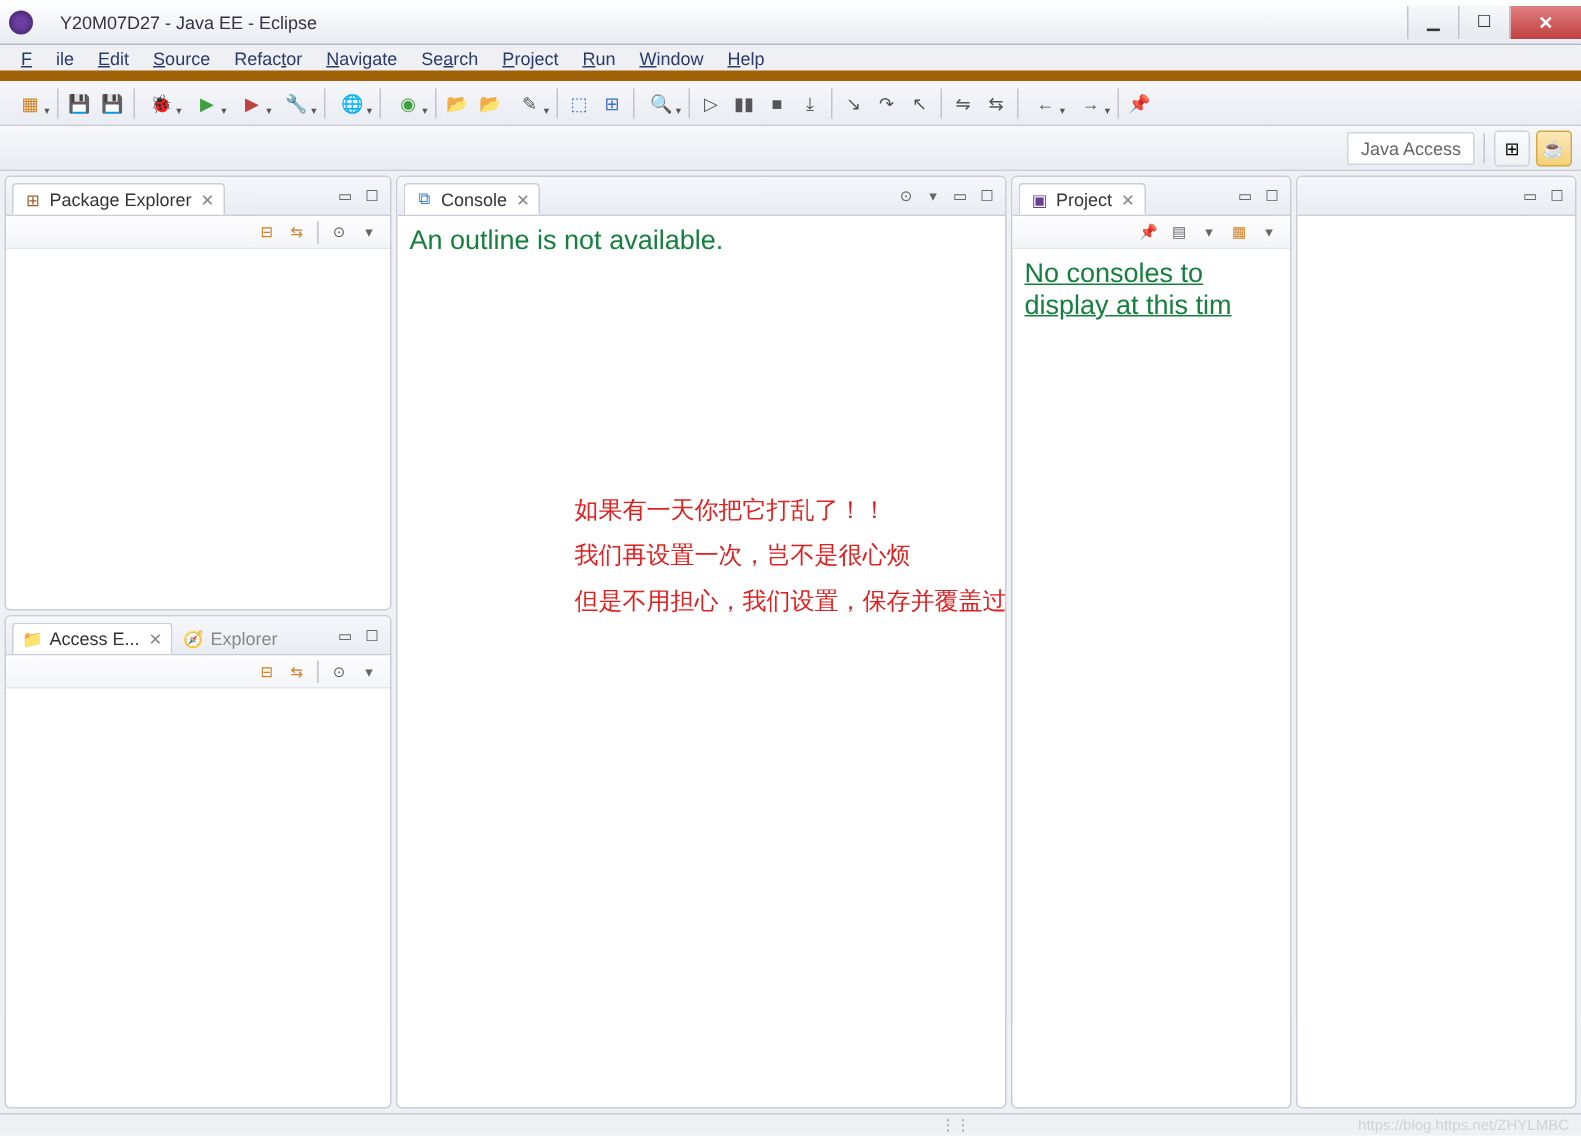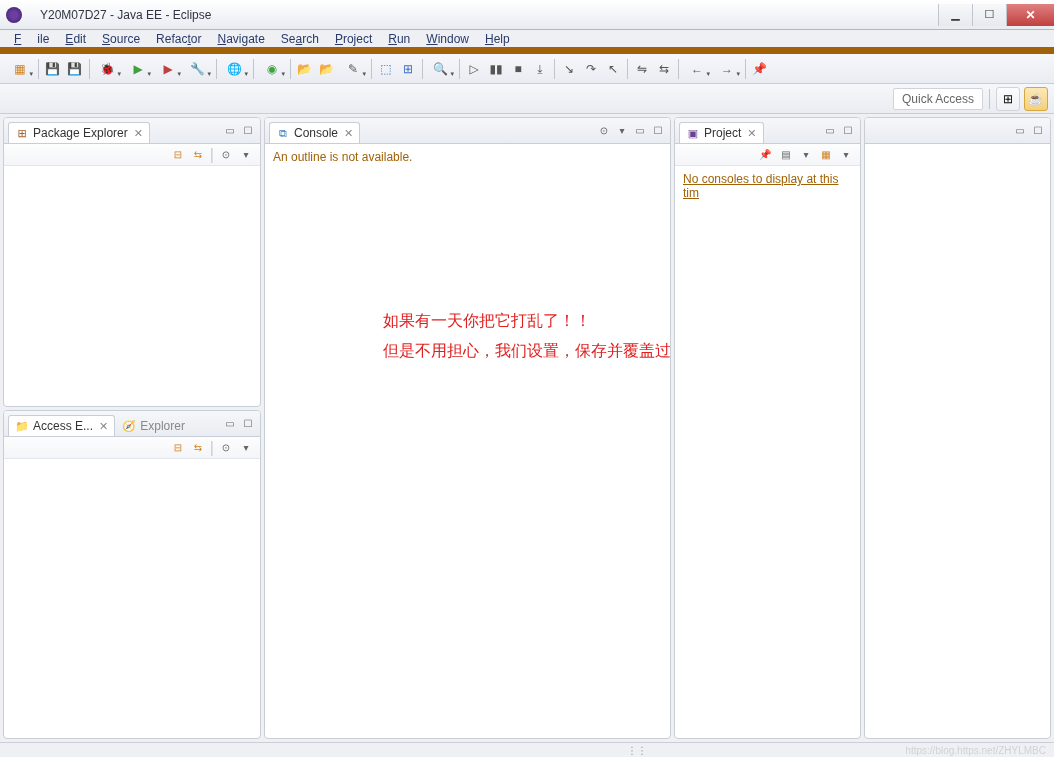--- a/index.html
+++ b/index.html
@@ -146,7 +146,7 @@
 </div>
 
 <div class="perspective-bar">
-  <div class="quick-access">Quick Access</div>
+  <div class="quick-access">Java Access</div>
   <div class="tool-sep"></div>
   <div class="persp-btn">⊞</div>
   <div class="persp-btn active">☕</div>

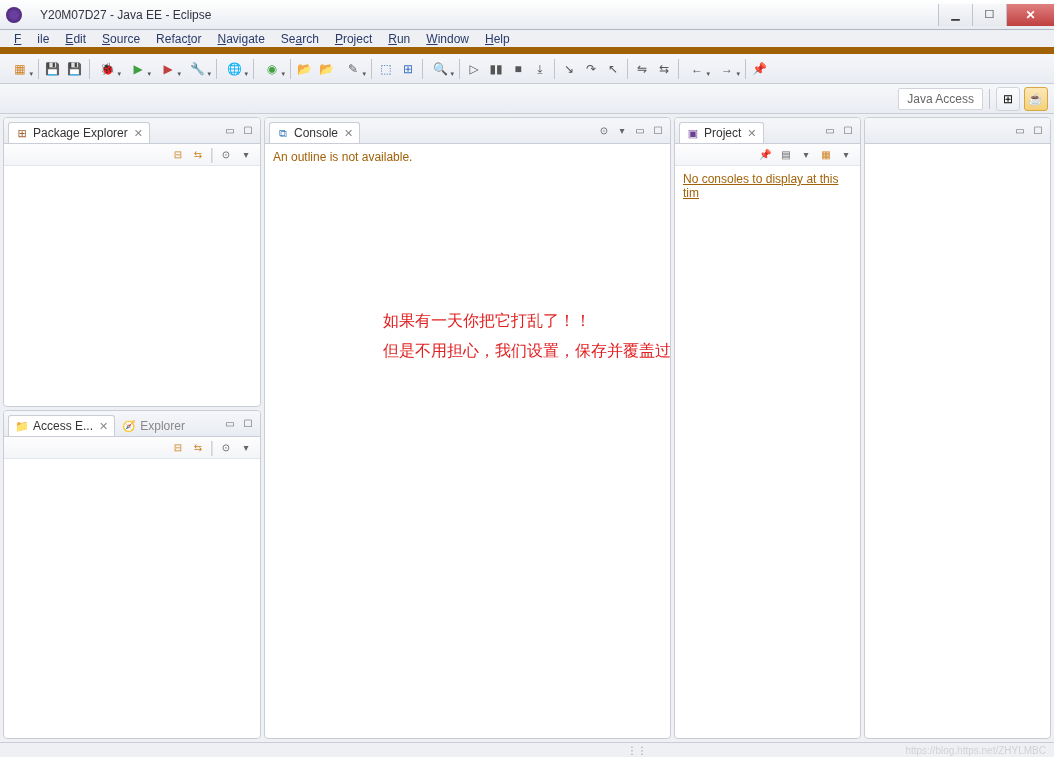--- a/index.html
+++ b/index.html
@@ -52,7 +52,7 @@
 .view-toolbar-right { margin-left: auto; display: flex; gap: 2px; align-items: center; }
 .vtool { width: 16px; height: 16px; display: inline-flex; align-items: center; justify-content: center; font-size: 10px; color: #666; }
 .view-secondary-toolbar { height: 22px; background: linear-gradient(#fdfdfe, #f4f5f8); border-bottom: 1px solid #e2e5ea; display: flex; align-items: center; justify-content: flex-end; padding: 0 6px; gap: 4px; }
-.view-body { flex: 1; padding: 6px 8px; font-size: 12px; color: #a16207; overflow: hidden; }
+.view-body { flex: 1; padding: 6px 8px; font-size: 18px; color: #15803d; overflow: hidden; }
 
 .pkg-explorer { height: 290px; }
 .proj-explorer { flex: 1; }

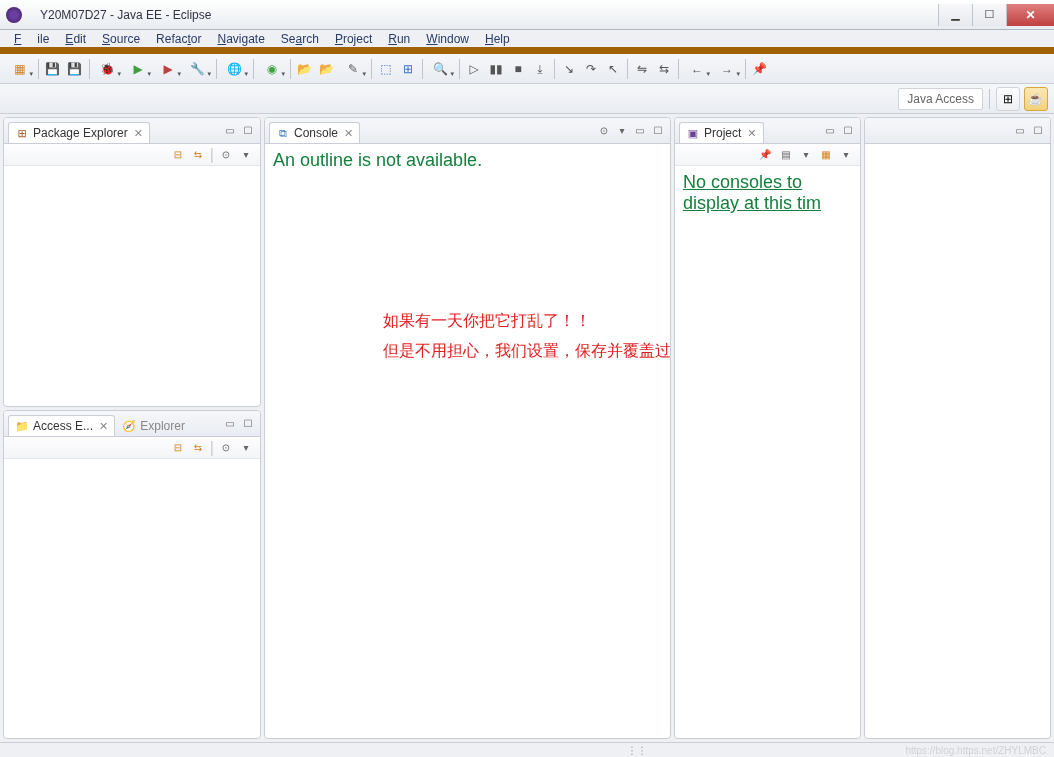--- a/index.html
+++ b/index.html
@@ -224,7 +224,7 @@
         <span>An outline is not available.</span>
       </div>
 
-      <div class="annotation-text" style="left:118px; top:188px;">
+      <div class="annotation-text" style="left:118px; top:208px;">
         <div>如果有一天你把它打乱了！！</div>
         <div>但是不用担心，我们设置，保存并覆盖过原有的Java EE透视图了！</div>
       </div>

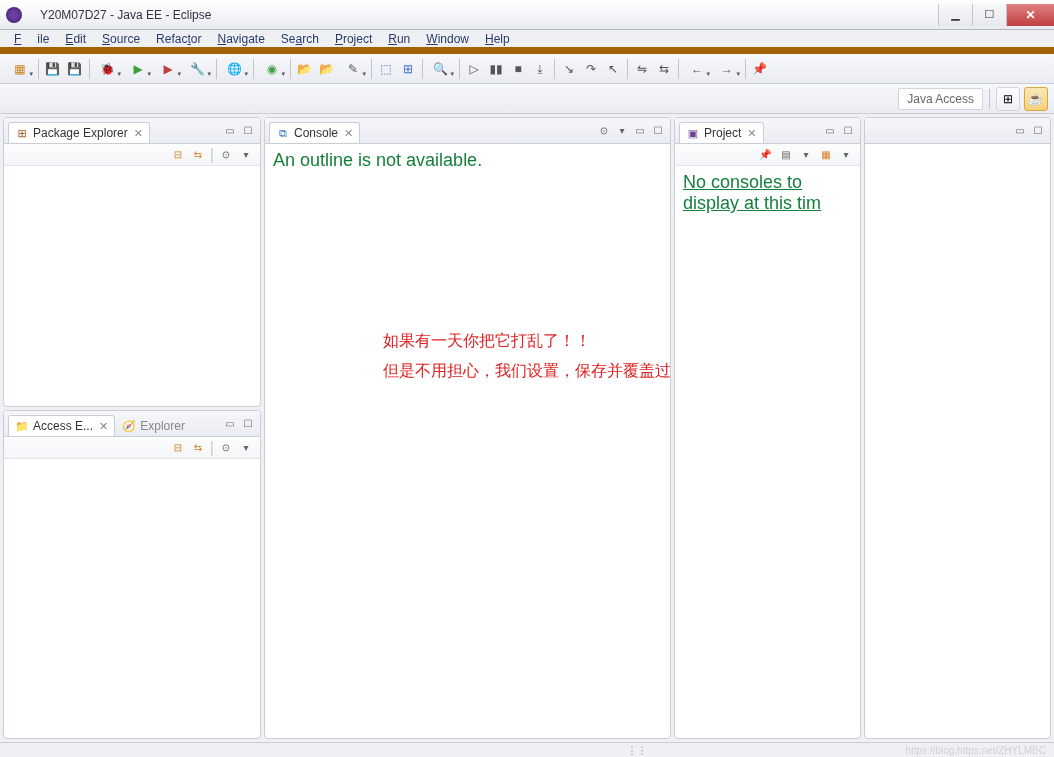--- a/index.html
+++ b/index.html
@@ -226,6 +226,7 @@
 
       <div class="annotation-text" style="left:118px; top:208px;">
         <div>如果有一天你把它打乱了！！</div>
+        <div>我们再设置一次，岂不是很心烦</div>
         <div>但是不用担心，我们设置，保存并覆盖过原有的Java EE透视图了！</div>
       </div>
     </div>

